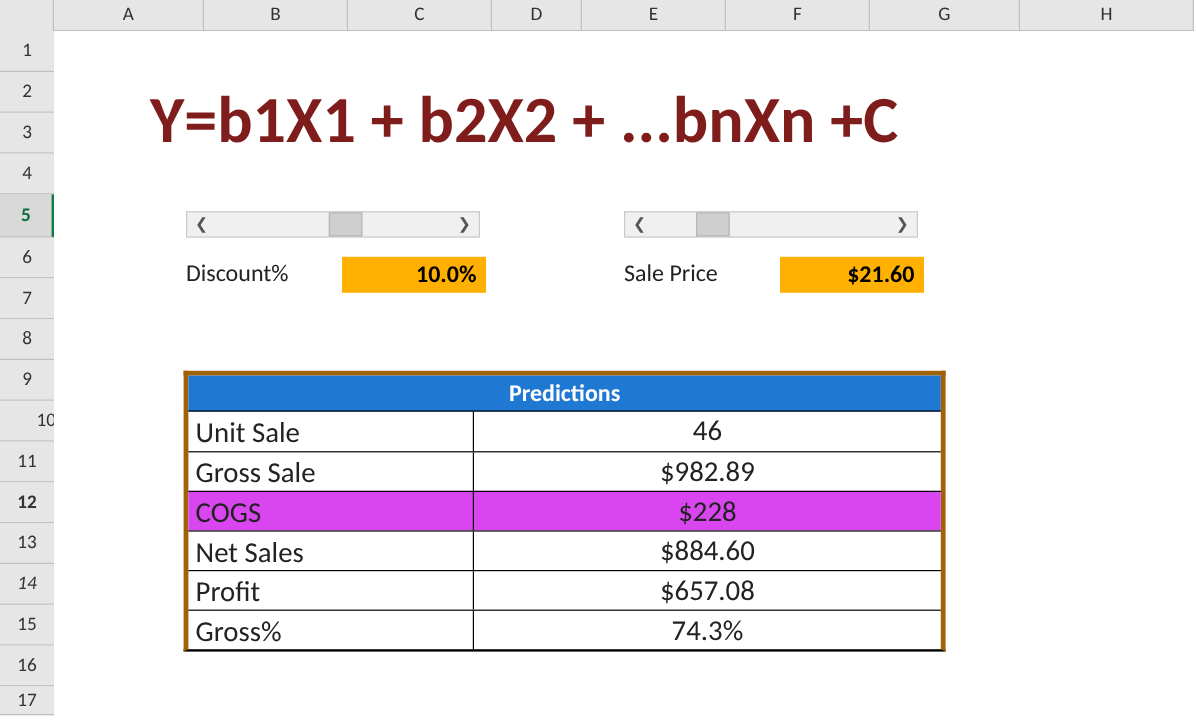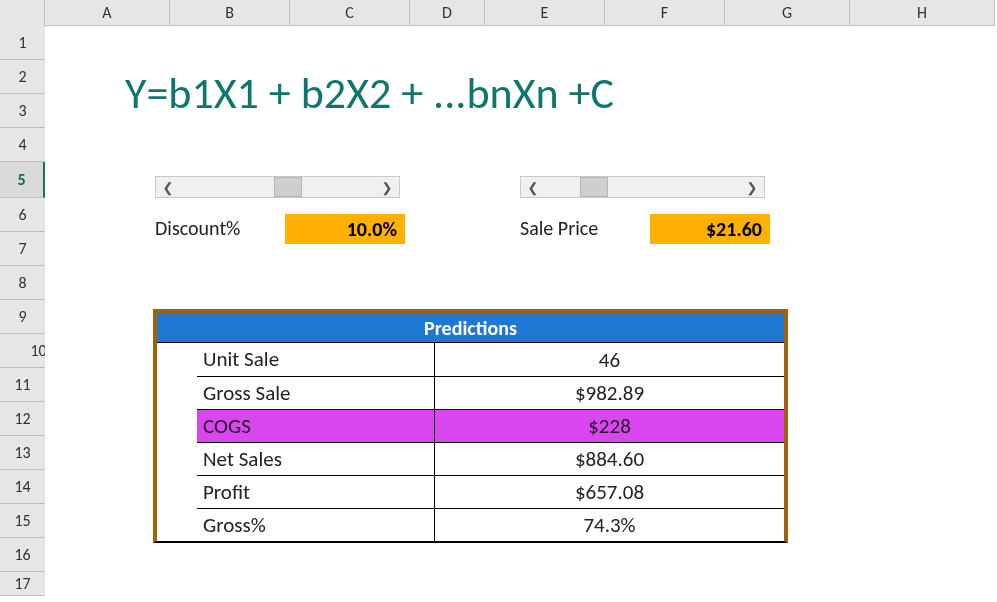--- a/index.html
+++ b/index.html
@@ -73,9 +73,9 @@
   .formula {
     position: absolute;
     left: 80px; top: 40px;
-    font-size: 44px;
-    color: #0f766e;
-    font-weight: 400;
+    font-size: 55px;
+    color: #7f1d1d;
+    font-weight: 700;
     white-space: nowrap;
   }
   

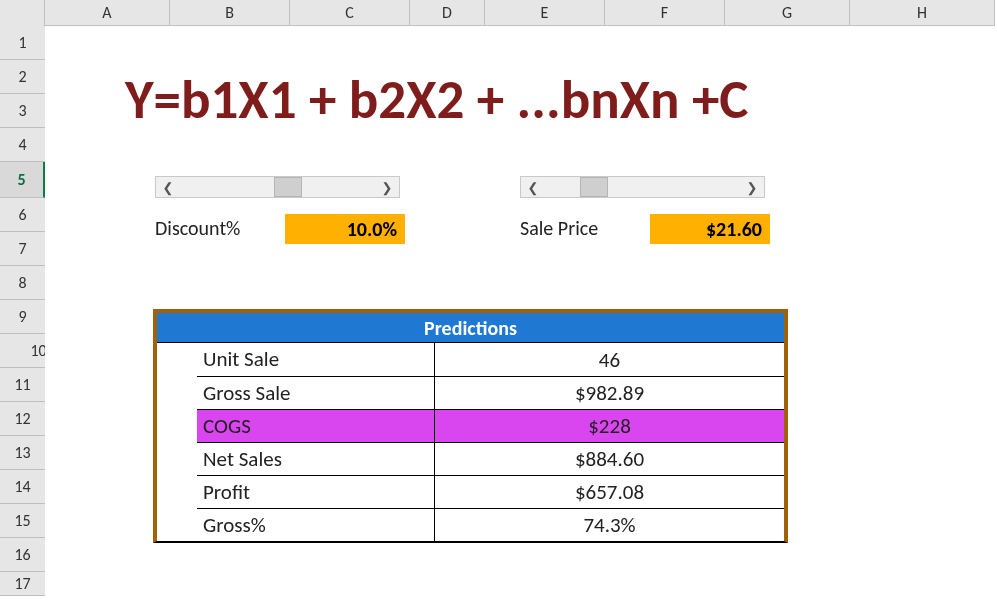--- a/index.html
+++ b/index.html
@@ -149,8 +149,7 @@
     display: flex;
     height: 33px;
     border-top: 1px solid #000;
-    font-size: 21px;
-    margin-left: 40px;
+    font-size: 24px;
   }
   .prow:first-of-type { border-top: none; }
   .plabel {

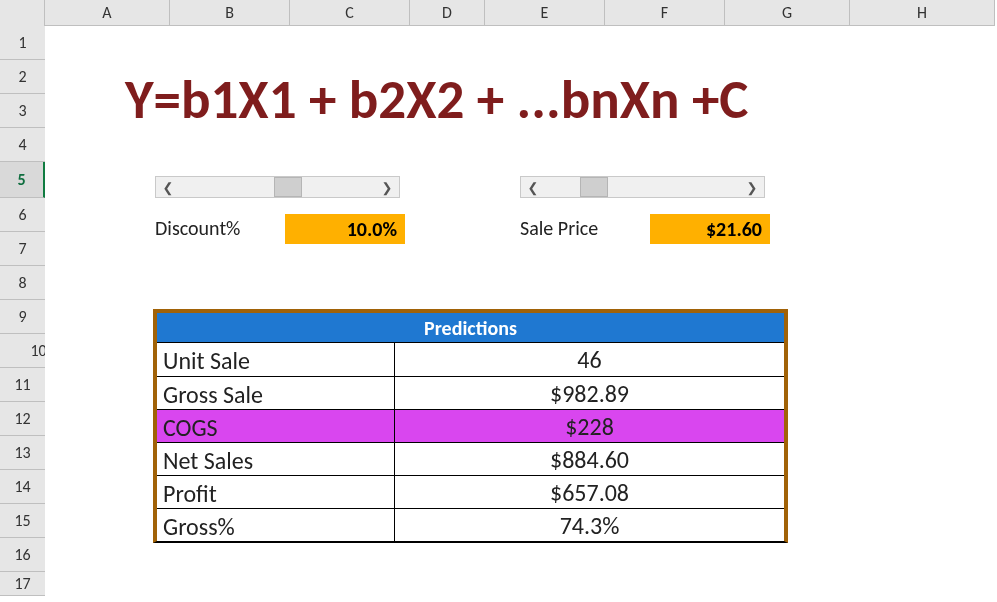--- a/index.html
+++ b/index.html
@@ -194,7 +194,7 @@
       <div class="rh" style="height: 34px;">9</div>
       <div class="rh" style="height: 34px; padding-left: 32px;">10</div>
       <div class="rh" style="height: 34px;">11</div>
-      <div class="rh" style="height: 34px;">12</div>
+      <div class="rh" style="height: 34px; font-weight: bold;">12</div>
       <div class="rh" style="height: 34px;">13</div>
       <div class="rh" style="height: 34px;">14</div>
       <div class="rh" style="height: 34px;">15</div>

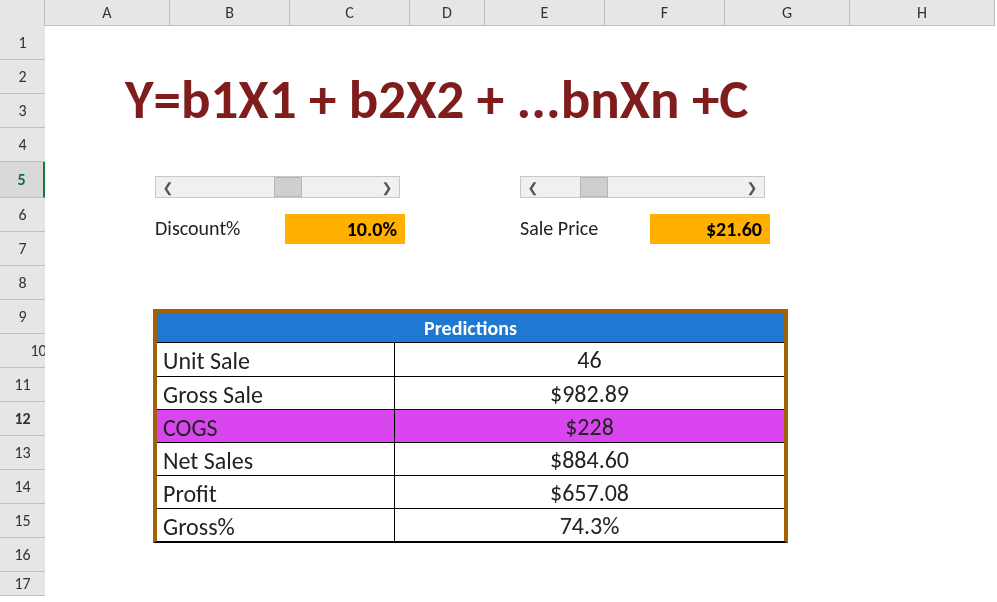--- a/index.html
+++ b/index.html
@@ -196,7 +196,7 @@
       <div class="rh" style="height: 34px;">11</div>
       <div class="rh" style="height: 34px; font-weight: bold;">12</div>
       <div class="rh" style="height: 34px;">13</div>
-      <div class="rh" style="height: 34px;">14</div>
+      <div class="rh" style="height: 34px; font-style: italic;">14</div>
       <div class="rh" style="height: 34px;">15</div>
       <div class="rh" style="height: 34px;">16</div>
       <div class="rh" style="height: 24px;">17</div>

